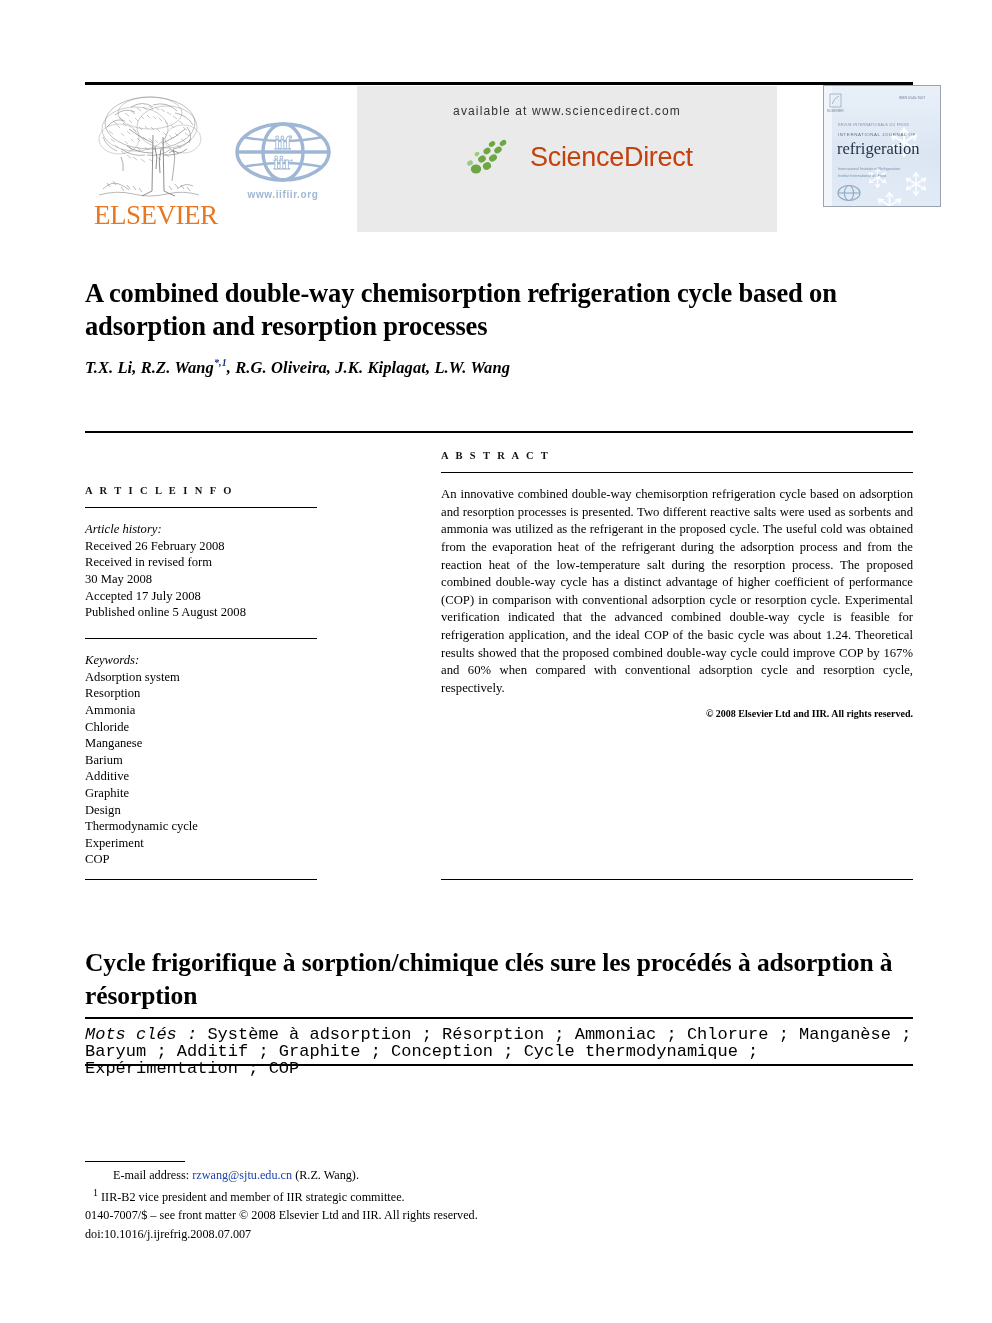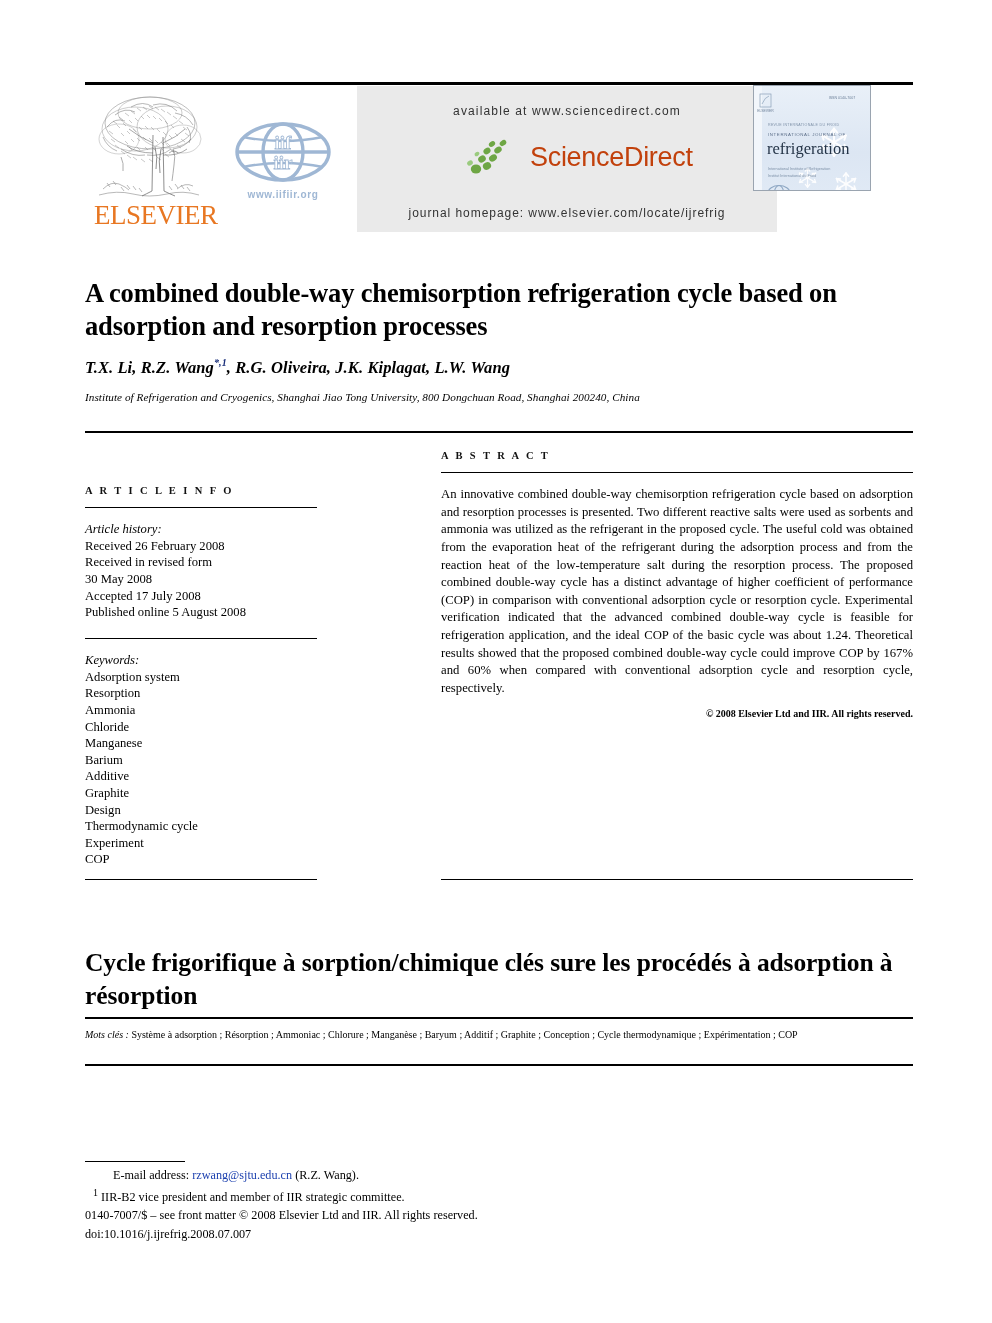--- a/index.html
+++ b/index.html
@@ -119,8 +119,8 @@
 
   .cover-block {
     position: absolute;
-    left: 668px; top: 0px;
-    width: 118px; height: 106px;
+    left: 738px; top: 0px;
+    width: 118px; height: 122px;
     border: 1px solid #9aa4b0;
     box-sizing: border-box;
     overflow: hidden;

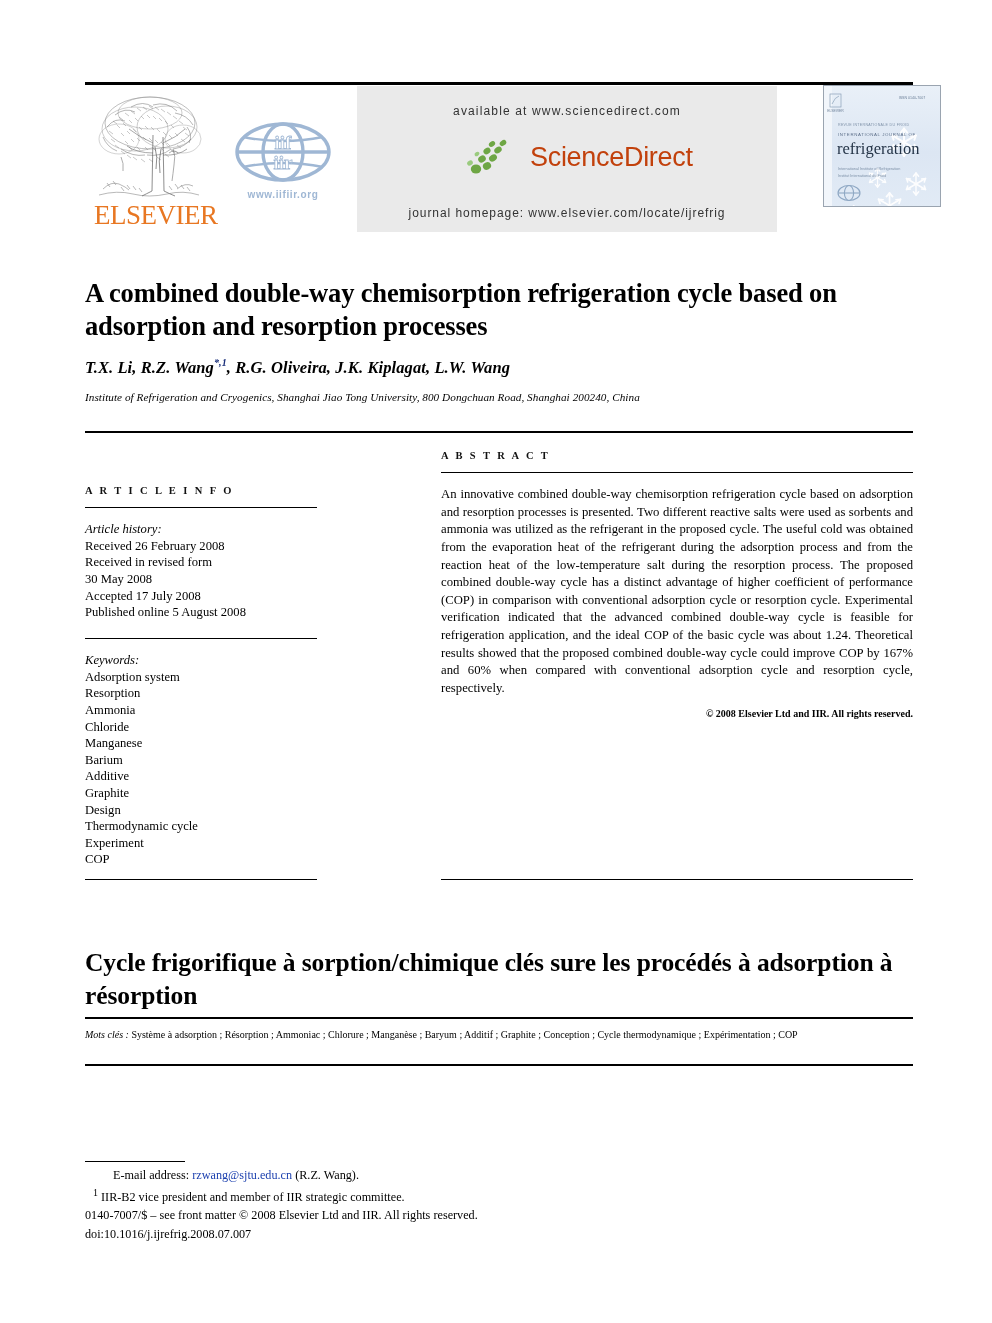--- a/index.html
+++ b/index.html
@@ -409,7 +409,6 @@
         </svg>
         <div class="sd-word">ScienceDirect</div>
       </div>
-      <div class="sd-home">journal homepage: www.elsevier.com/locate/ijrefrig</div>
     </div>
 
     <div class="cover-block">

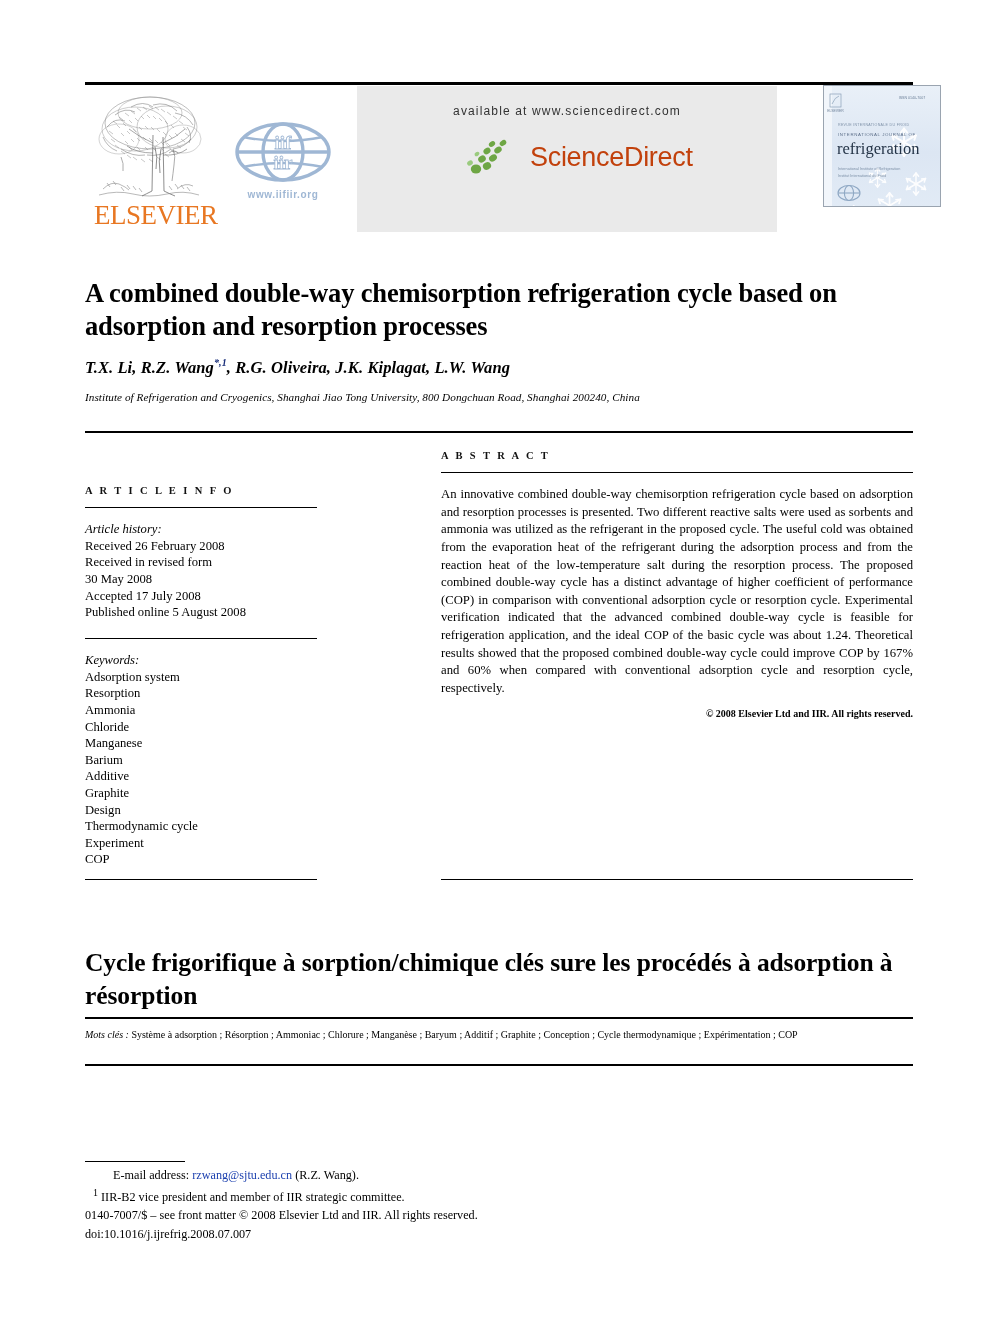--- a/index.html
+++ b/index.html
@@ -472,7 +472,6 @@
 
   <div class="authors"><span>T.X. Li, R.Z. Wang</span><sup>*,1</sup><span>, R.G. Oliveira, J.K. Kiplagat, L.W. Wang</span></div>
 
-  <div class="affiliation">Institute of Refrigeration and Cryogenics, Shanghai Jiao Tong University, 800 Dongchuan Road, Shanghai 200240, China</div>
 
   <div class="rule-full-1"></div>
 

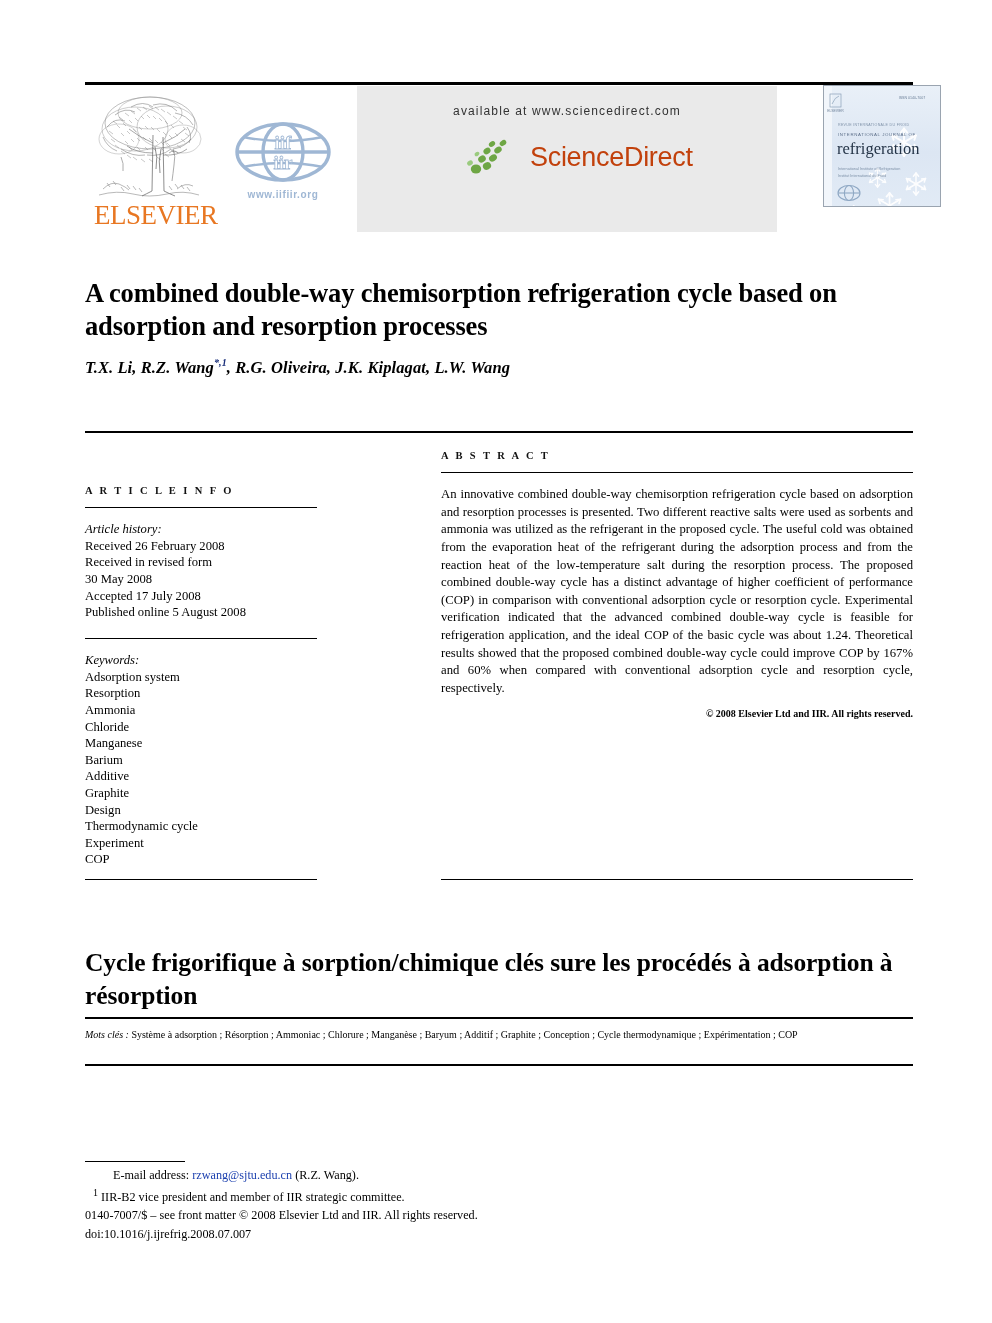--- a/index.html
+++ b/index.html
@@ -257,8 +257,8 @@
     position: absolute;
     left: 0; top: 1026px;
     width: 828px;
-    font-family: Liberation Serif, serif;
-    font-size: 10px;
+    font-family: Liberation Mono, monospace;
+    font-size: 17px;
     line-height: 17px;
   }
   .fr-keywords .lead { font-style: italic; }

